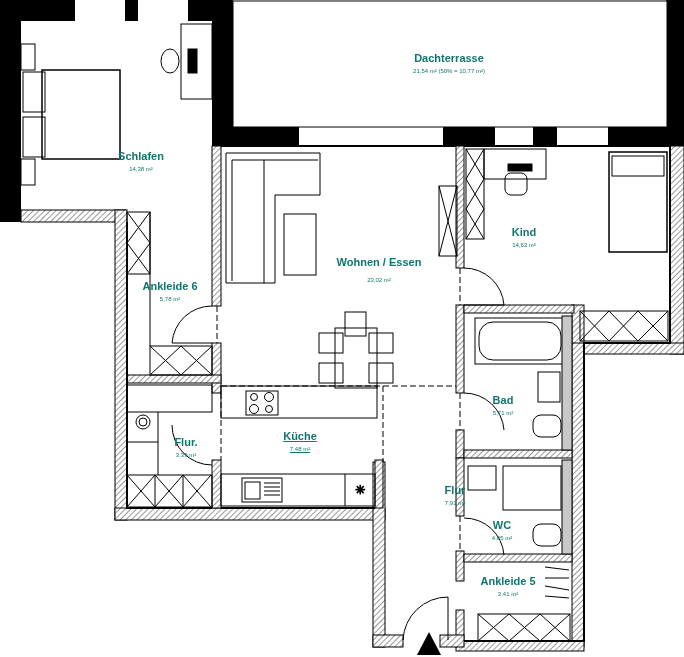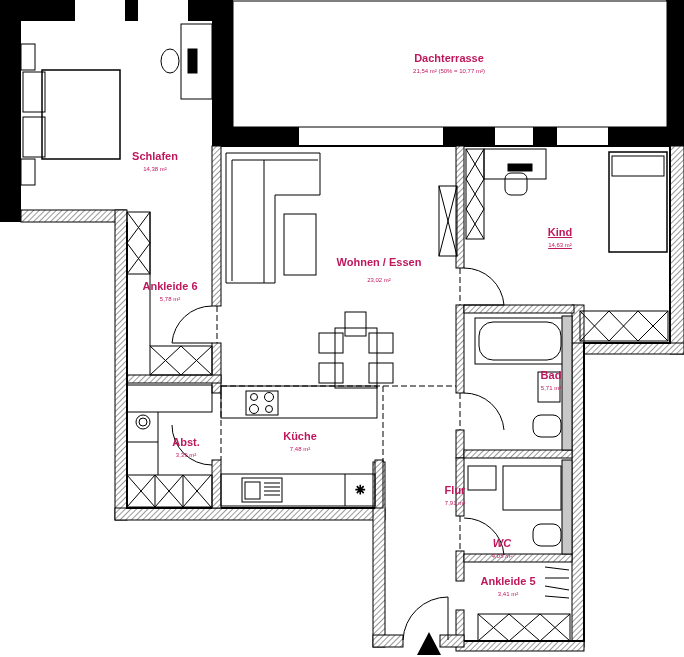--- a/index.html
+++ b/index.html
@@ -5,7 +5,7 @@
   html,body{margin:0;padding:0;background:#fff;}
   body{width:684px;height:657px;overflow:hidden;position:relative;font-family:"Liberation Sans",sans-serif;}
   #plan{position:absolute;left:0;top:0;width:684px;height:657px;}
-  .lbl{position:absolute;transform:translateX(-50%);text-align:center;white-space:nowrap;color:#be185d;}
+  .lbl{position:absolute;transform:translateX(-50%);text-align:center;white-space:nowrap;color:#0f766e;}
   .lbl .name{font-weight:bold;font-size:11px;line-height:13px;display:block;}
   .lbl .area{font-size:6px;line-height:9px;display:block;margin-top:2px;}
 </style>

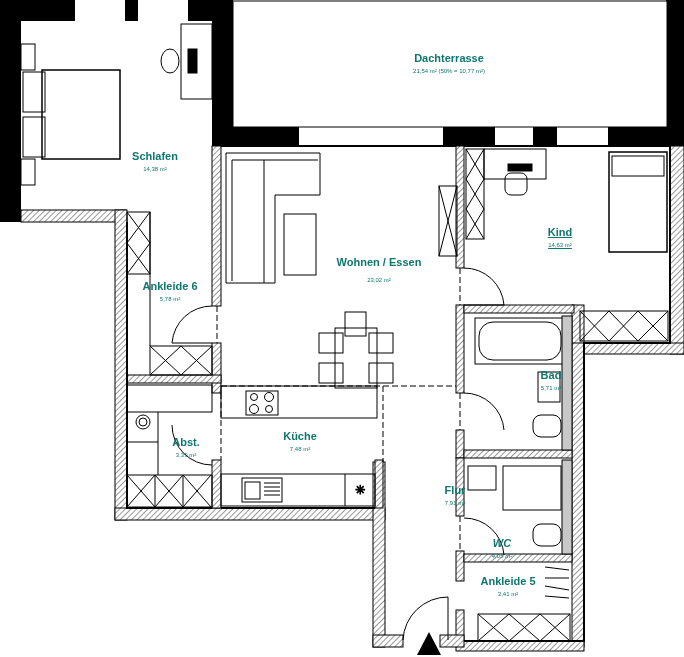--- a/index.html
+++ b/index.html
@@ -222,7 +222,7 @@
 </svg>
 
 <div>
-  <div class="lbl" style="left:155px;top:150px;">
+  <div class="lbl" style="left:141px;top:150px;">
     <span class="name">Schlafen</span>
     <span class="area">14,38 m²</span>
   </div>

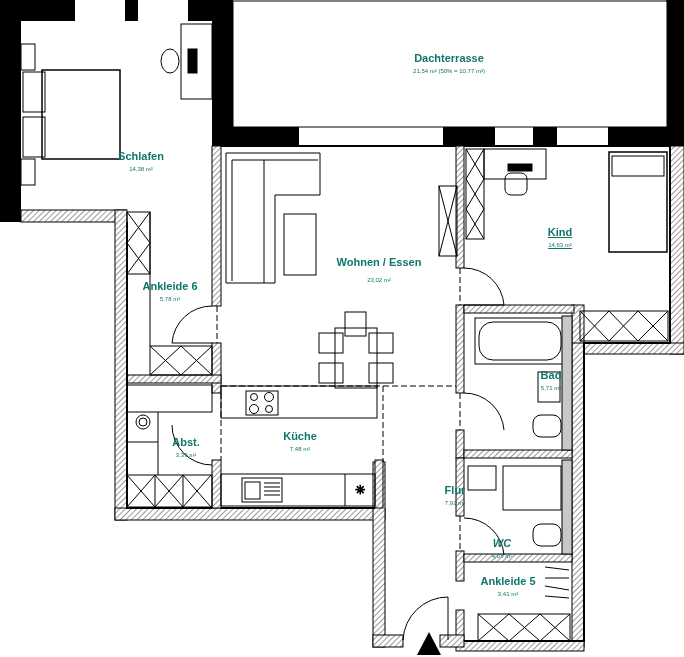--- a/index.html
+++ b/index.html
@@ -230,7 +230,7 @@
     <span class="name">Dachterrasse</span>
     <span class="area">21,54 m² (50% = 10,77 m²)</span>
   </div>
-  <div class="lbl" style="left:560px;top:226px;text-decoration:underline;">
+  <div class="lbl" style="left:524px;top:226px;">
     <span class="name">Kind</span>
     <span class="area">14,63 m²</span>
   </div>

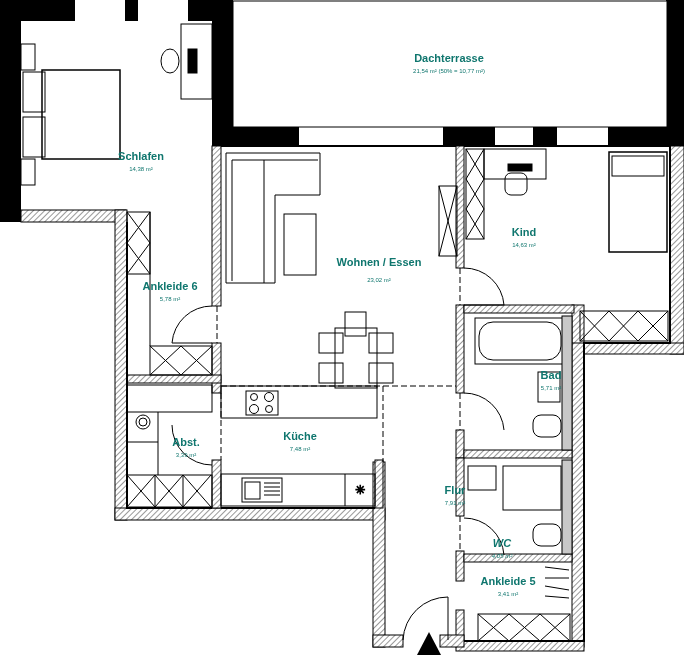--- a/index.html
+++ b/index.html
@@ -242,7 +242,7 @@
     <span class="name">Ankleide 6</span>
     <span class="area">5,78 m²</span>
   </div>
-  <div class="lbl" style="left:503px;top:369px;margin-left:48px;">
+  <div class="lbl" style="left:503px;top:394px;">
     <span class="name">Bad</span>
     <span class="area">5,71 m²</span>
   </div>

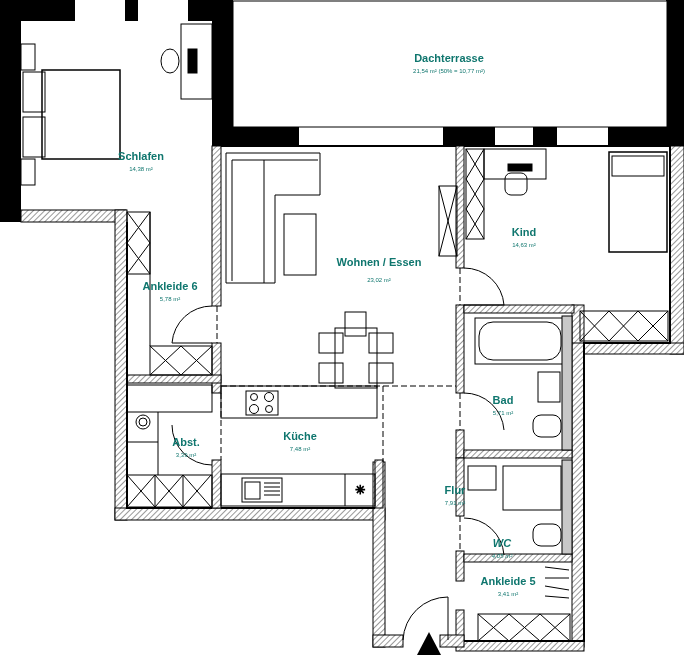--- a/index.html
+++ b/index.html
@@ -251,7 +251,7 @@
     <span class="area">7,48 m²</span>
   </div>
   <div class="lbl" style="left:186px;top:436px;">
-    <span class="name">Abst.</span>
+    <span class="name">Flur.</span>
     <span class="area">3,39 m²</span>
   </div>
   <div class="lbl" style="left:426px;top:484px;margin-left:29px;">

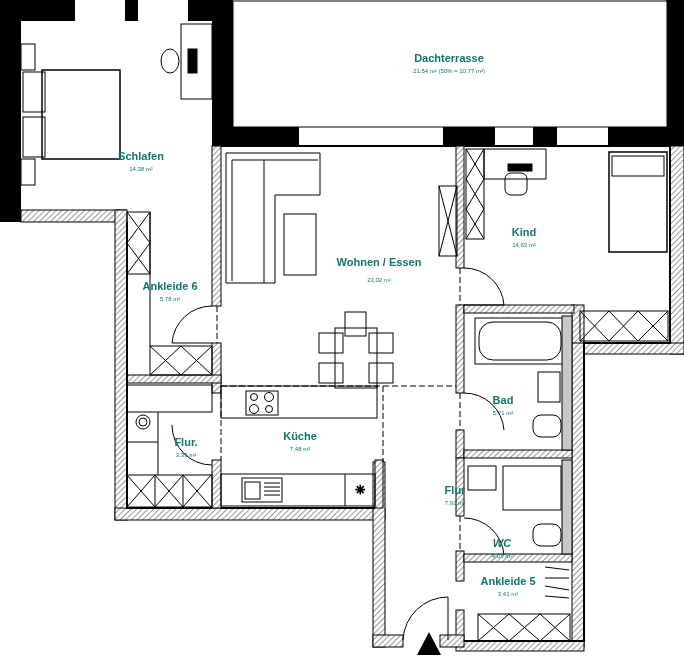--- a/index.html
+++ b/index.html
@@ -246,7 +246,7 @@
     <span class="name">Bad</span>
     <span class="area">5,71 m²</span>
   </div>
-  <div class="lbl" style="left:300px;top:430px;">
+  <div class="lbl" style="left:300px;top:430px;text-decoration:underline;">
     <span class="name">Küche</span>
     <span class="area">7,48 m²</span>
   </div>

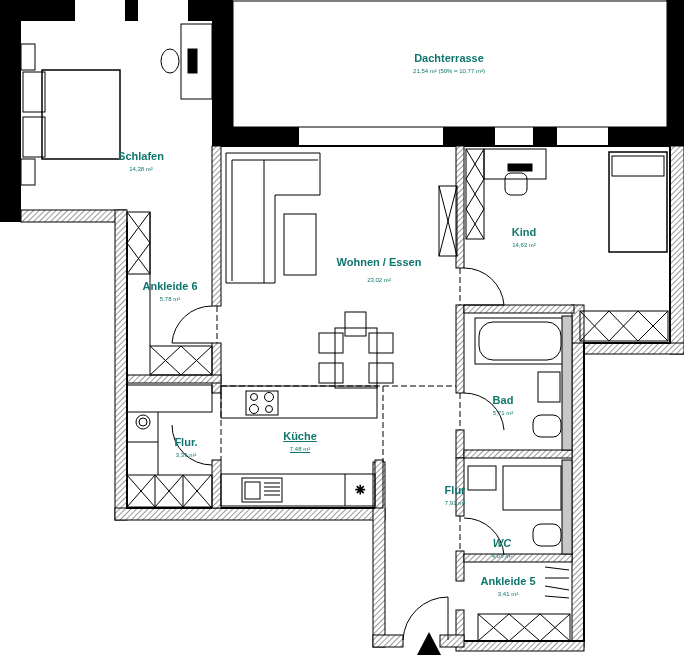--- a/index.html
+++ b/index.html
@@ -258,7 +258,7 @@
     <span class="name">Flur</span>
     <span class="area">7,91 m²</span>
   </div>
-  <div class="lbl" style="left:502px;top:537px;font-style:italic;">
+  <div class="lbl" style="left:502px;top:519px;">
     <span class="name">WC</span>
     <span class="area">4,05 m²</span>
   </div>

